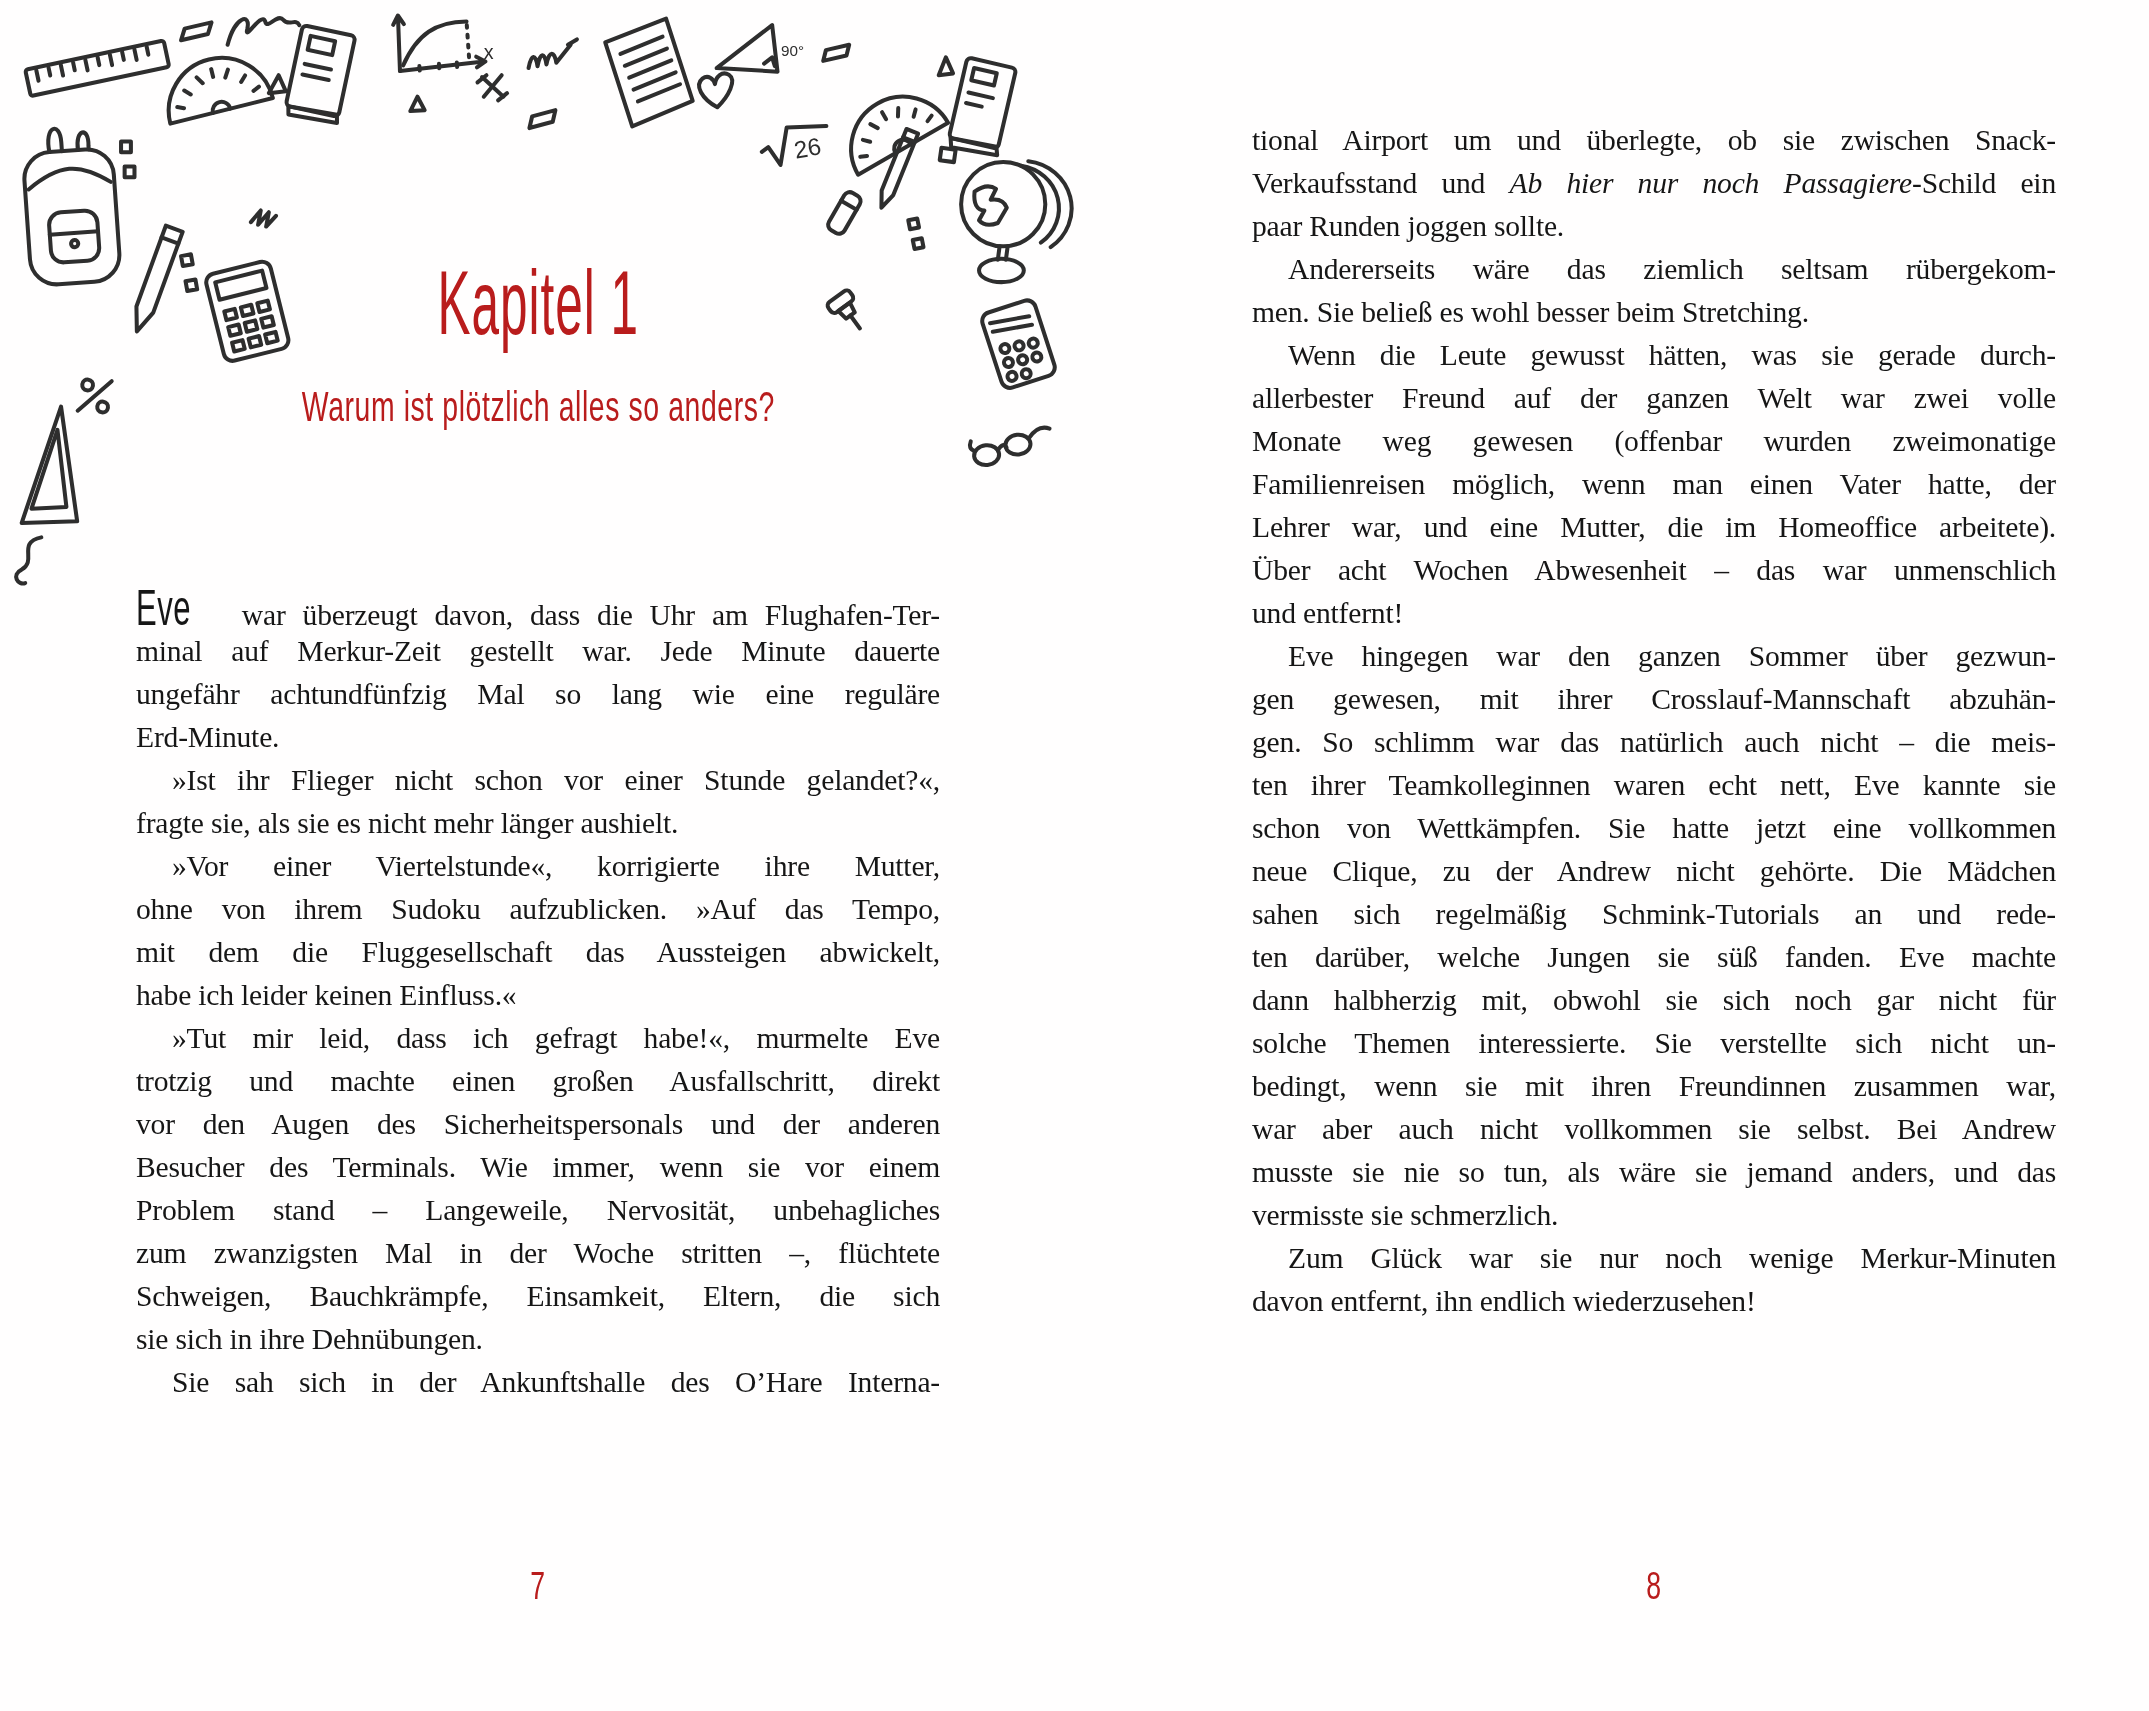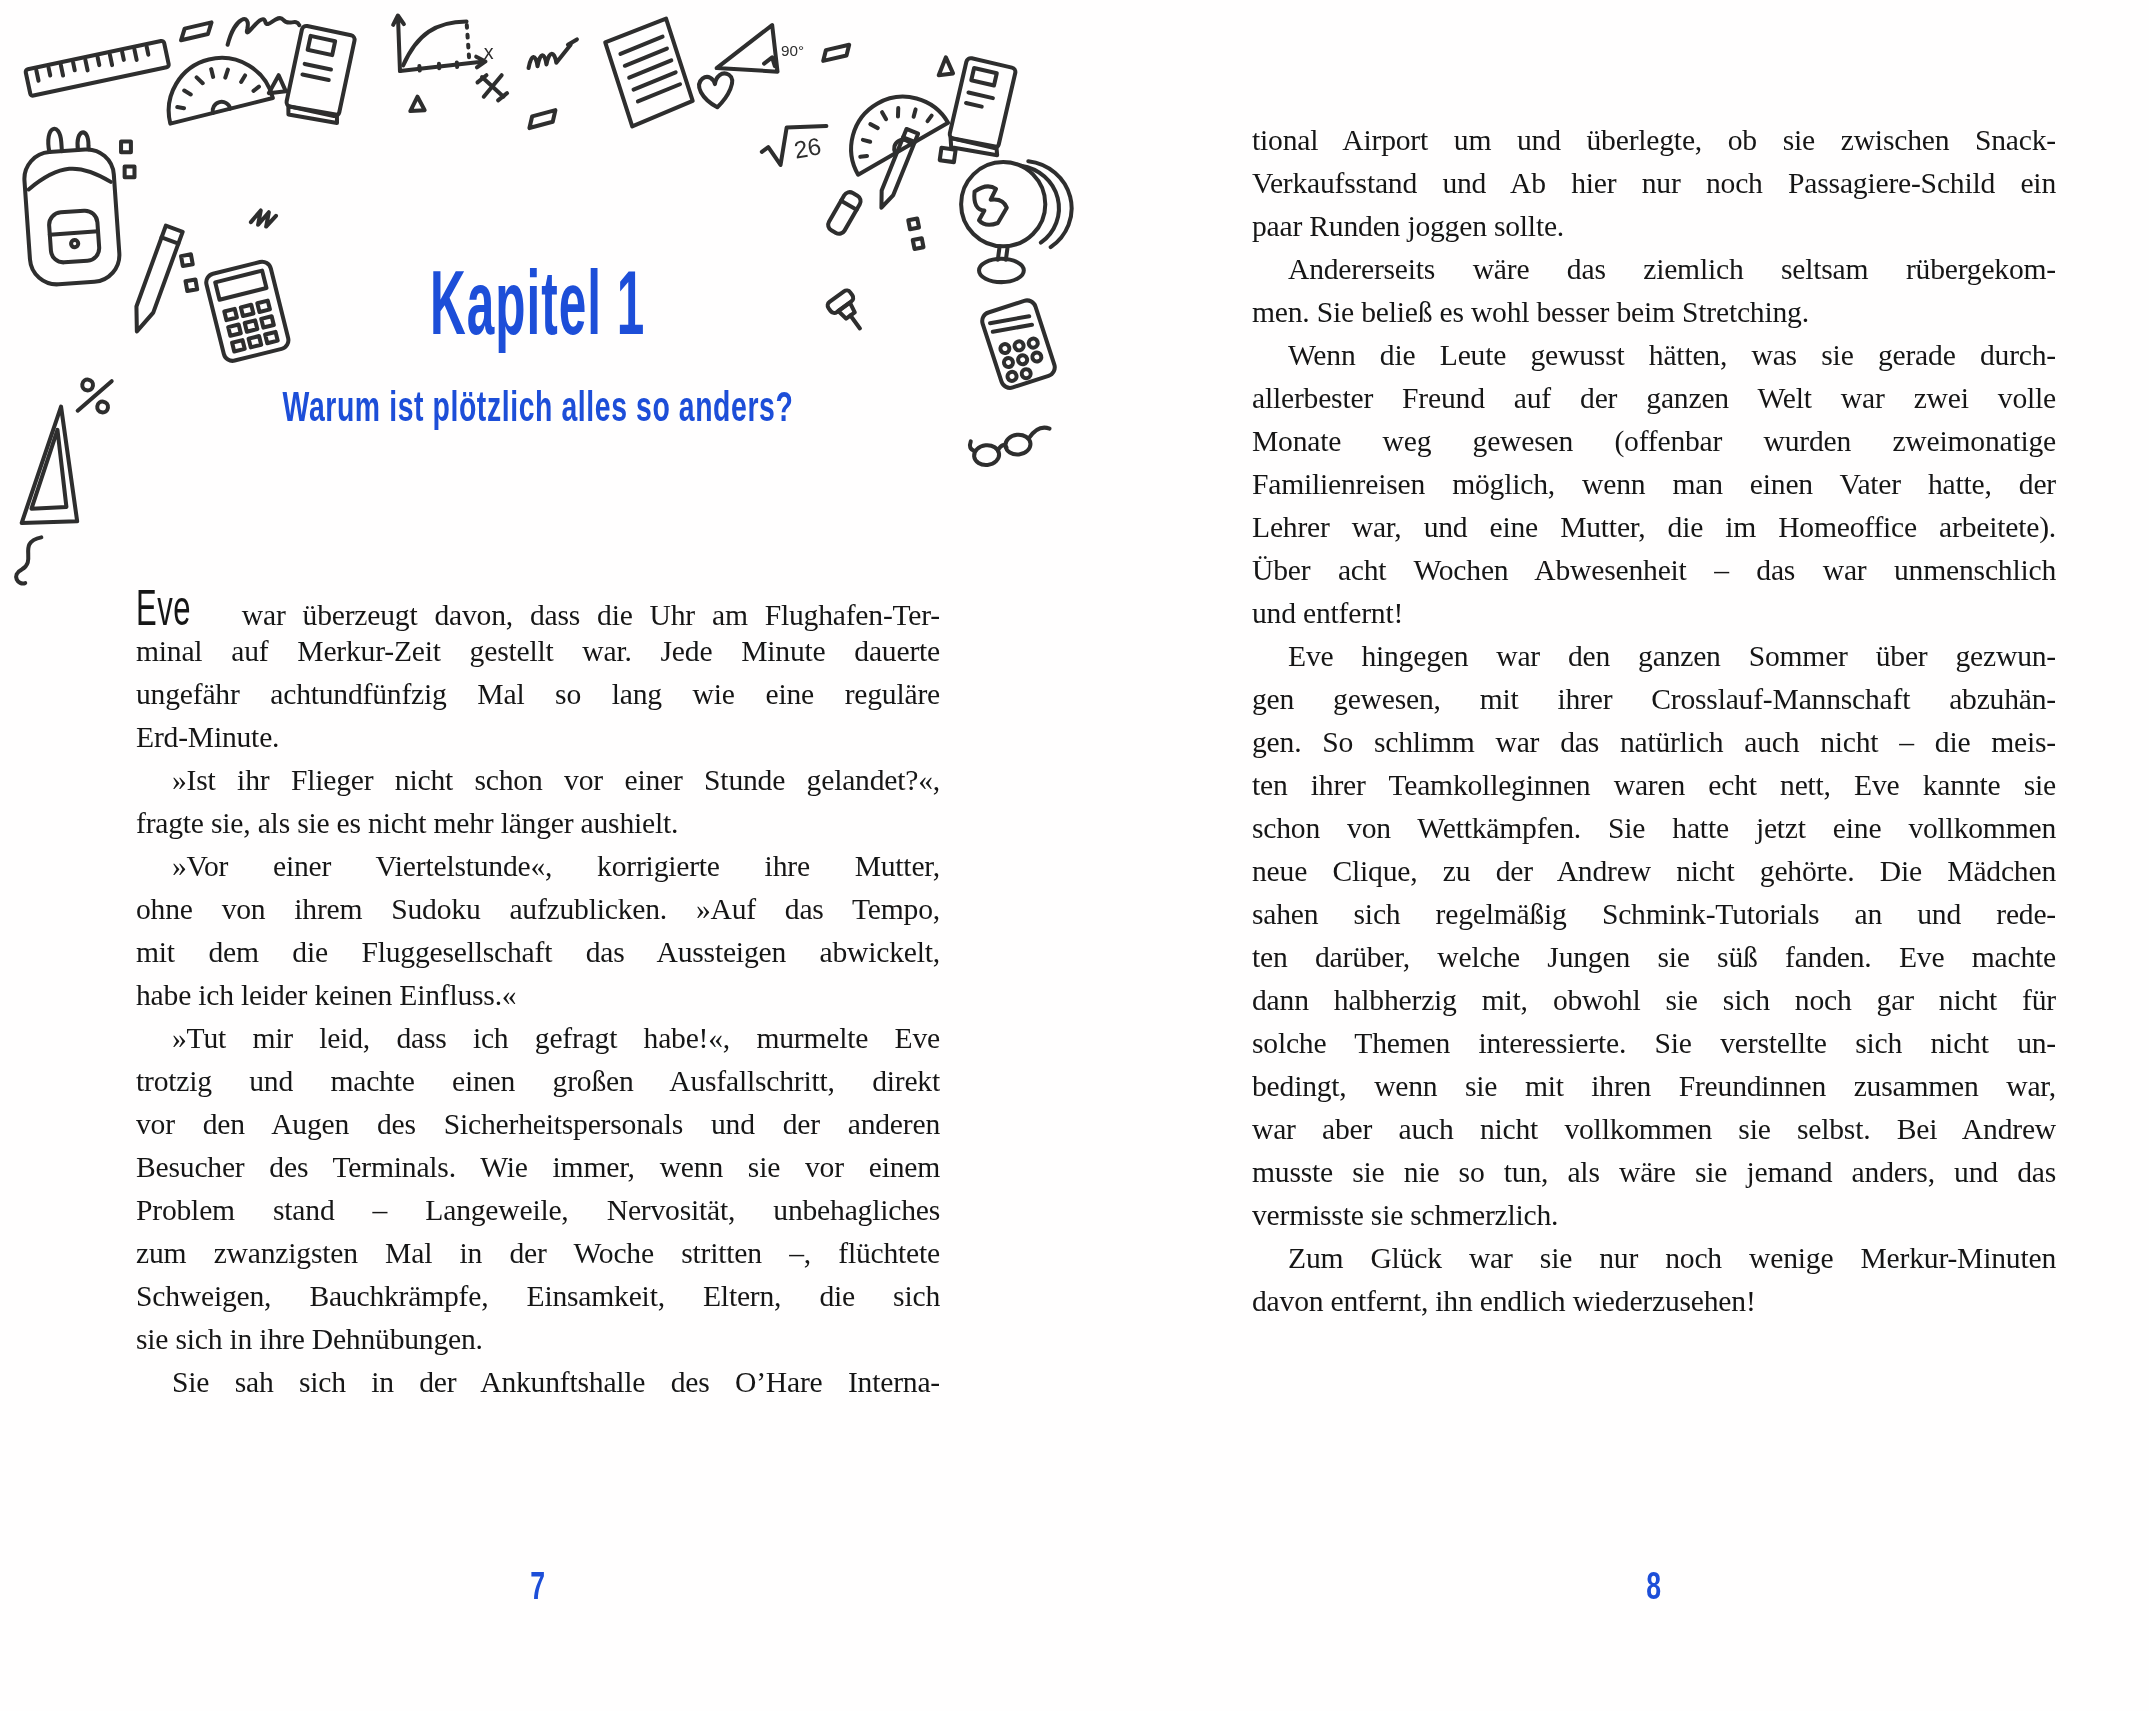--- a/index.html
+++ b/index.html
@@ -23,7 +23,7 @@
   .line.end{text-align-last:left;}
   .line.indent{text-indent:36px;}
   .line.tall{overflow:visible;}
-  .italic{}
+  .italic{font-style:italic;}
   .dropword{font-family:"Liberation Sans", sans-serif;font-size:50px;display:inline-block;
        transform:scaleX(0.62);transform-origin:left 78%;letter-spacing:0.9px;}
   

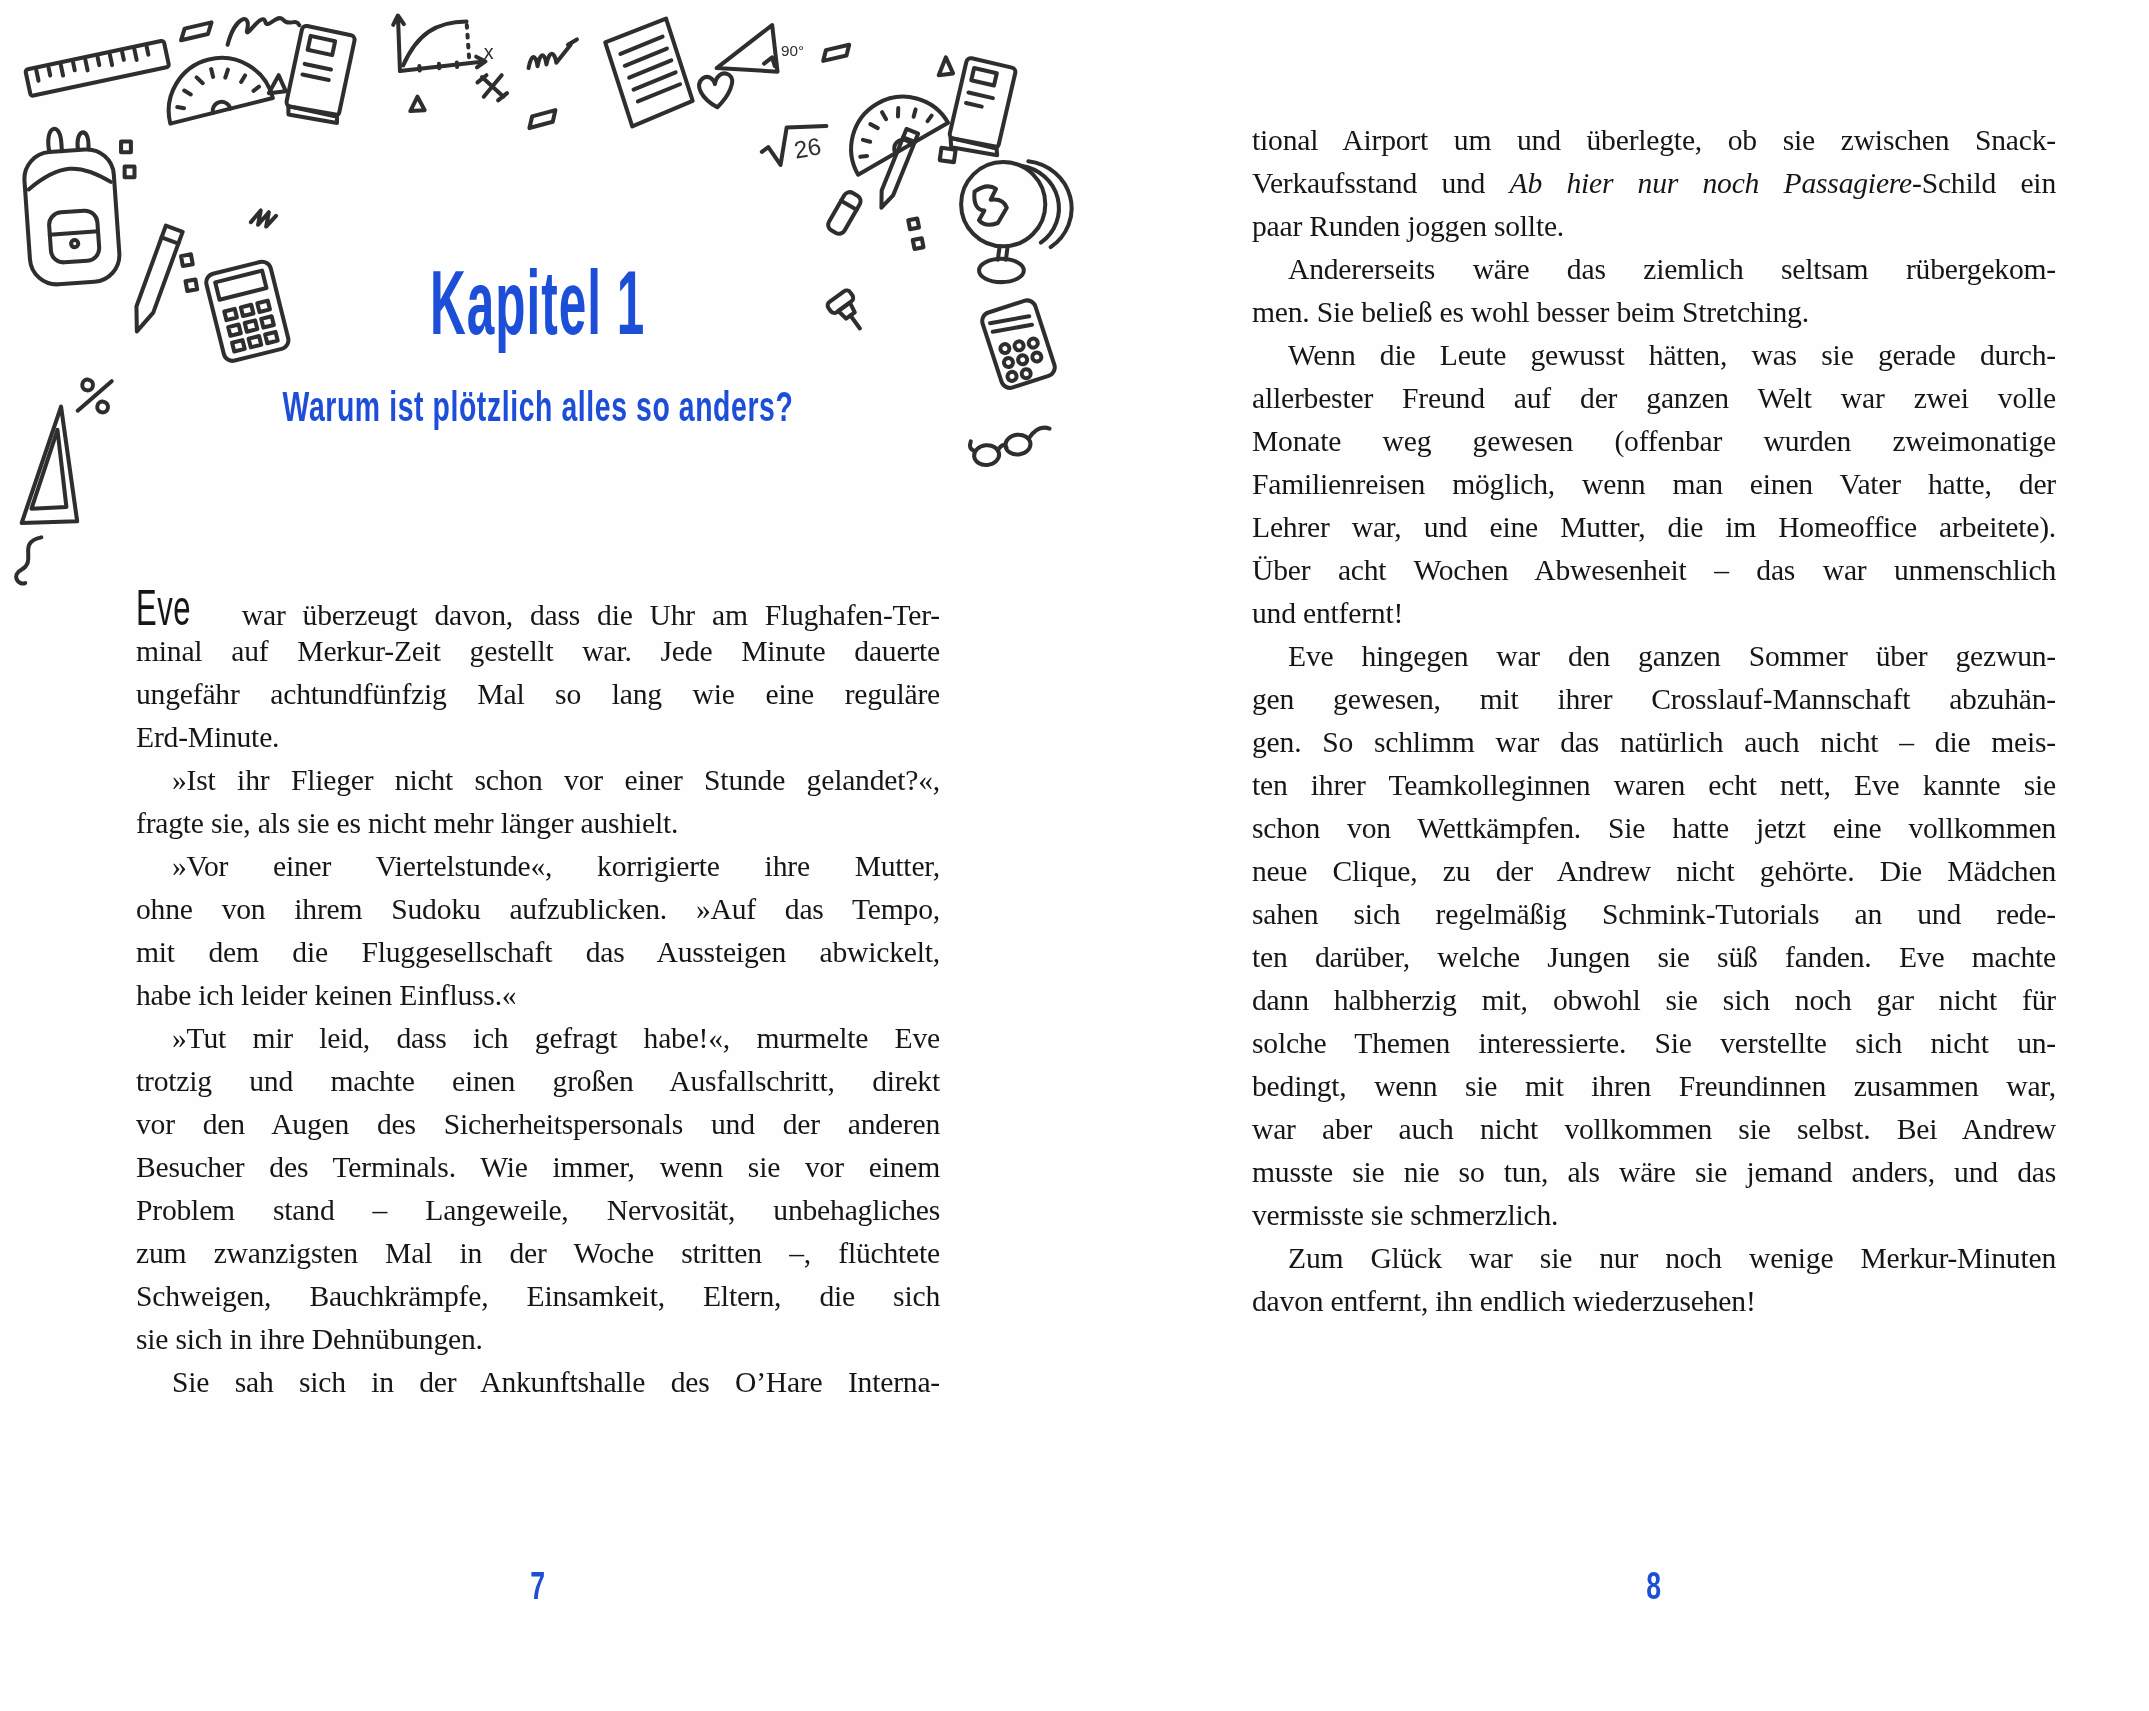--- a/index.html
+++ b/index.html
@@ -8,7 +8,7 @@
   
   .doodles{position:absolute;left:0;top:0;width:1075px;height:609px;}
   
-  .hand{font-family:"Liberation Sans", sans-serif;color:#1d4ed8;font-weight:700;}
+  .hand{font-family:"Liberation Sans", sans-serif;color:#b91c1c;font-weight:400;}
   .chapter-title{position:absolute;left:136px;width:804px;top:258px;text-align:center;line-height:1;}
   .chapter-title .tscale{display:inline-block;font-size:90px;letter-spacing:1.8px;
        transform:scaleX(0.55);transform-origin:50% 55%;}

